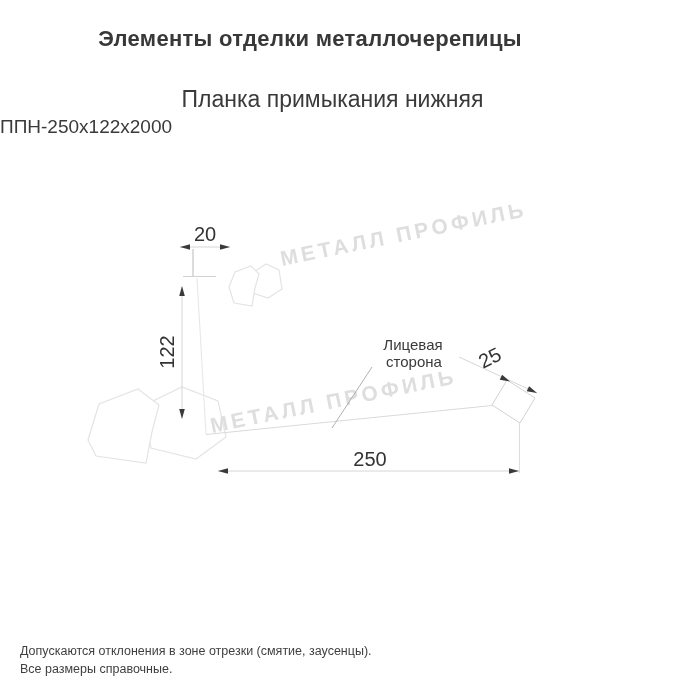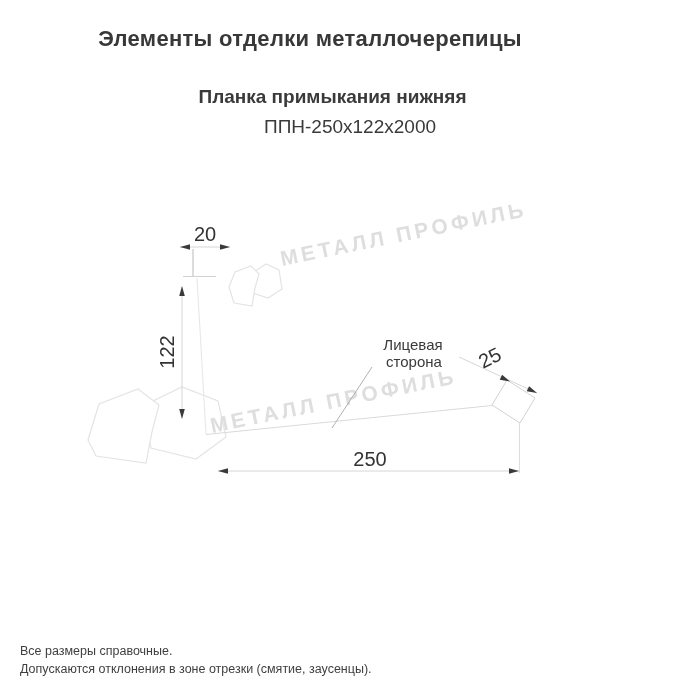--- a/index.html
+++ b/index.html
@@ -25,8 +25,8 @@
     position: absolute;
     top: 86px; left: 0; width: 665px;
     text-align: center;
-    font-size: 19px;
-    font-weight: bold;
+    font-size: 23px;
+    font-weight: normal;
     color: #3a3a3a;
   }
   .product-code {

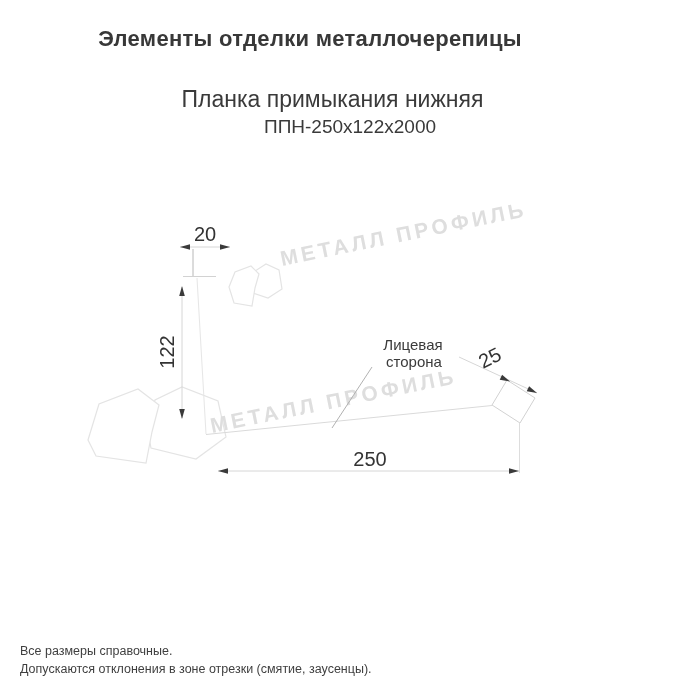--- a/index.html
+++ b/index.html
@@ -32,7 +32,7 @@
   .product-code {
     position: absolute;
     top: 116px; left: 0; width: 700px;
-    text-align: center;
+    text-align: left;
     font-size: 19px;
     font-weight: normal;
     color: #3a3a3a;

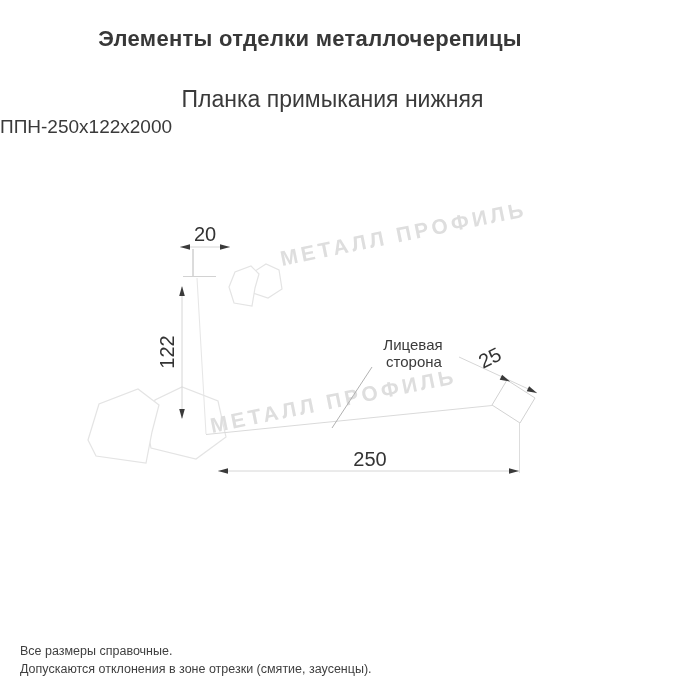--- a/index.html
+++ b/index.html
@@ -137,8 +137,8 @@
   </svg>
 
   <div class="footer-notes">
+    <div>Допускаются отклонения в зоне отрезки (смятие, заусенцы).</div>
     <div>Все размеры справочные.</div>
-    <div>Допускаются отклонения в зоне отрезки (смятие, заусенцы).</div>
   </div>
 
 </div>

